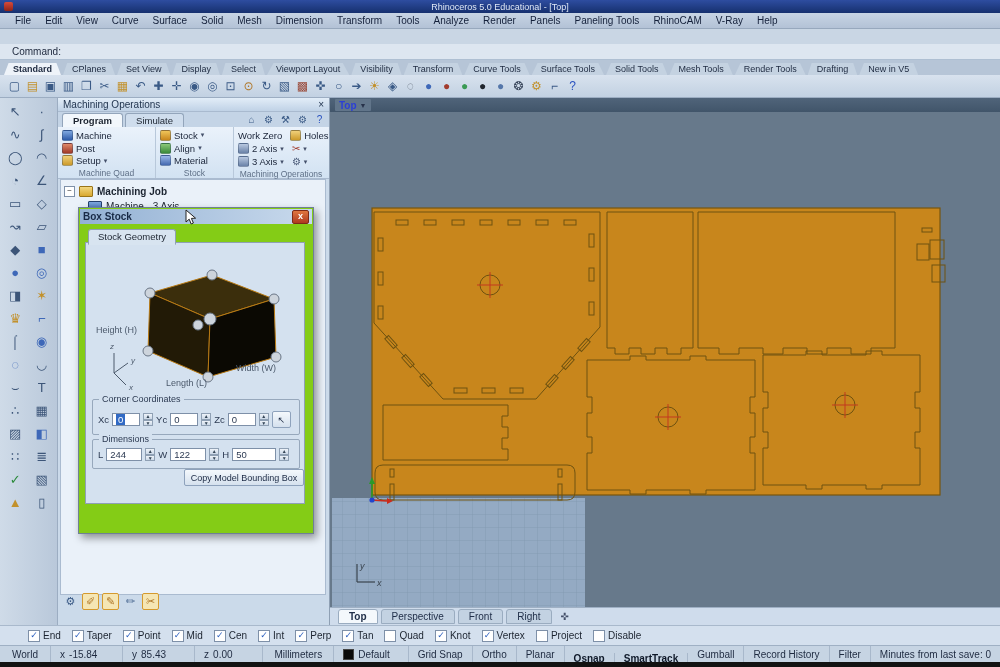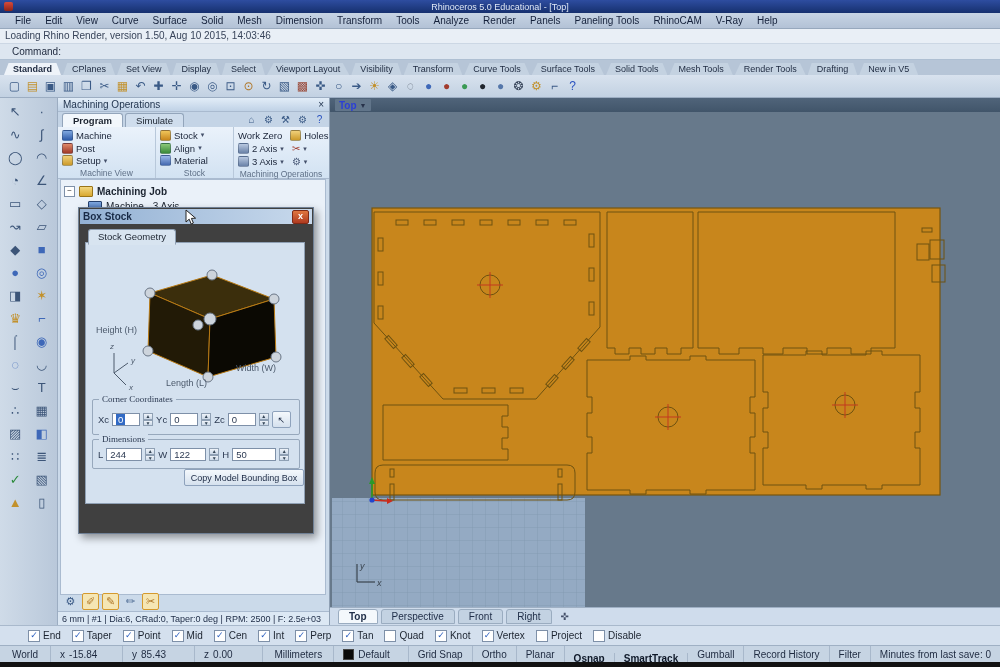--- a/index.html
+++ b/index.html
@@ -147,7 +147,6 @@
     <span class="menu-item">Help</span>
   </div>
 
-  <div id="cmd-history" class="abs">Loading Rhino Render, version 1.50, Aug 10 2015, 14:03:46</div>
   <div id="cmd-prompt" class="abs">Command:</div>
 
   <div id="tb-tabs" class="abs">

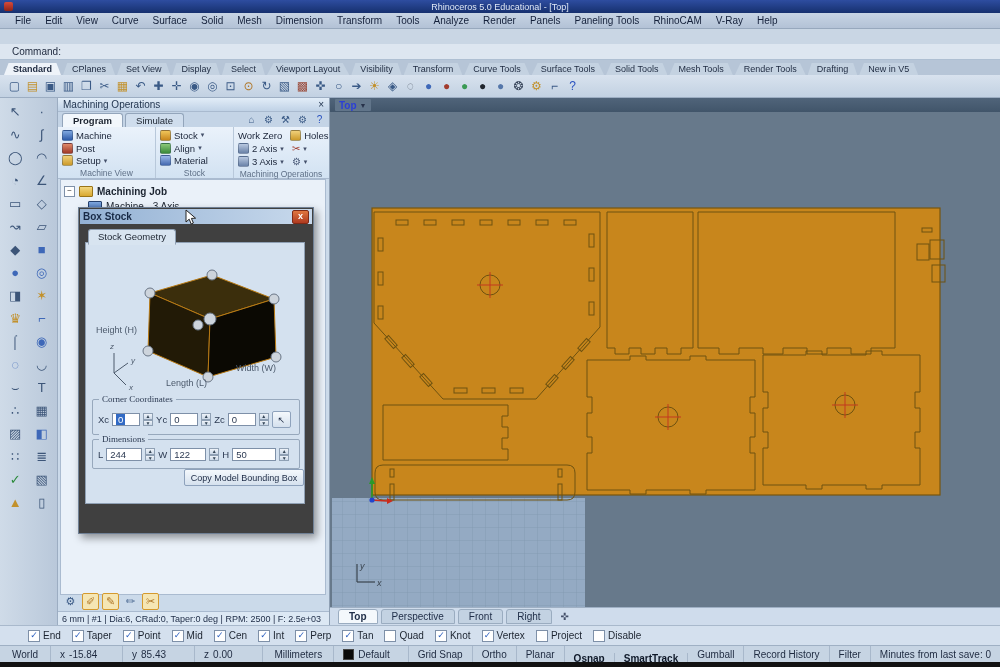--- a/index.html
+++ b/index.html
@@ -272,7 +272,7 @@
           <span>Setup</span>
           <span class="caret">▾</span>
         </div>
-        <div class="grp-label">Machine View</div>
+        <div class="grp-label">Machine Quad</div>
       </div>
       <div class="ribbon-col" style="width:78px">
         <div class="rbtn">

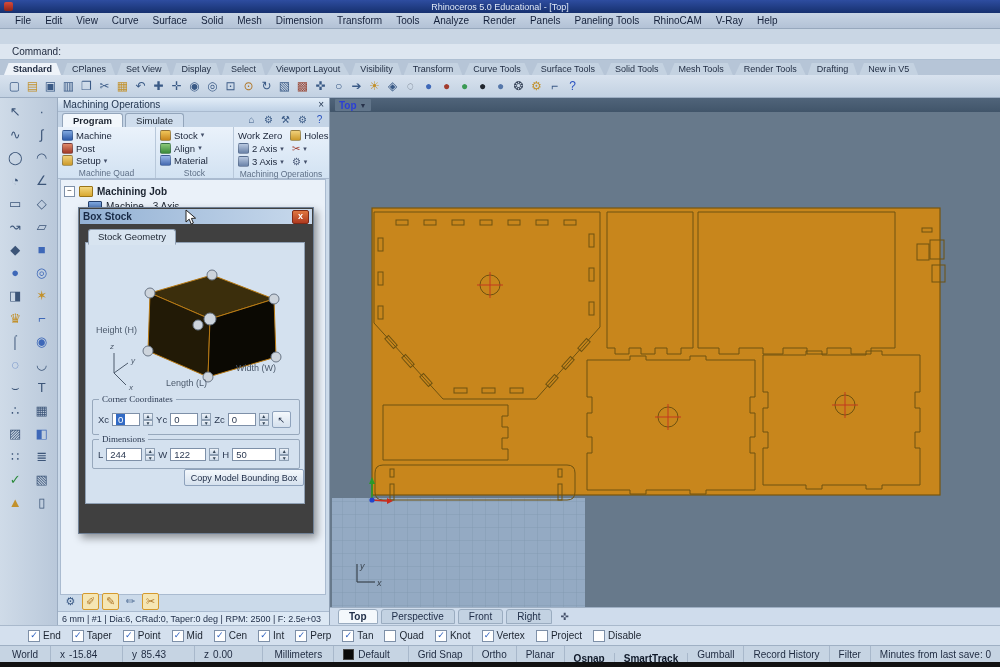--- a/index.html
+++ b/index.html
@@ -87,7 +87,7 @@
   .layer-chip{width:9px;height:9px;background:#0a0a0a;border:1px solid #444;}
   #bottom-sliver{left:0;top:662px;width:100%;height:5px;background:#121212;}
   
-  #dialog{left:78px;top:207px;width:234px;height:325px;background:#404040;border:1px solid #6f8095;
+  #dialog{left:78px;top:207px;width:234px;height:325px;background:#84cc16;border:1px solid #6f8095;
           box-shadow:3px 4px 8px rgba(0,0,0,.4);z-index:20;}
   #dlg-title{position:absolute;left:1px;top:1px;right:1px;height:15px;background:linear-gradient(90deg,#93b1d4,#c8d9ec);
              display:flex;align-items:center;justify-content:space-between;padding:0 3px;font-weight:bold;color:#182a46;}

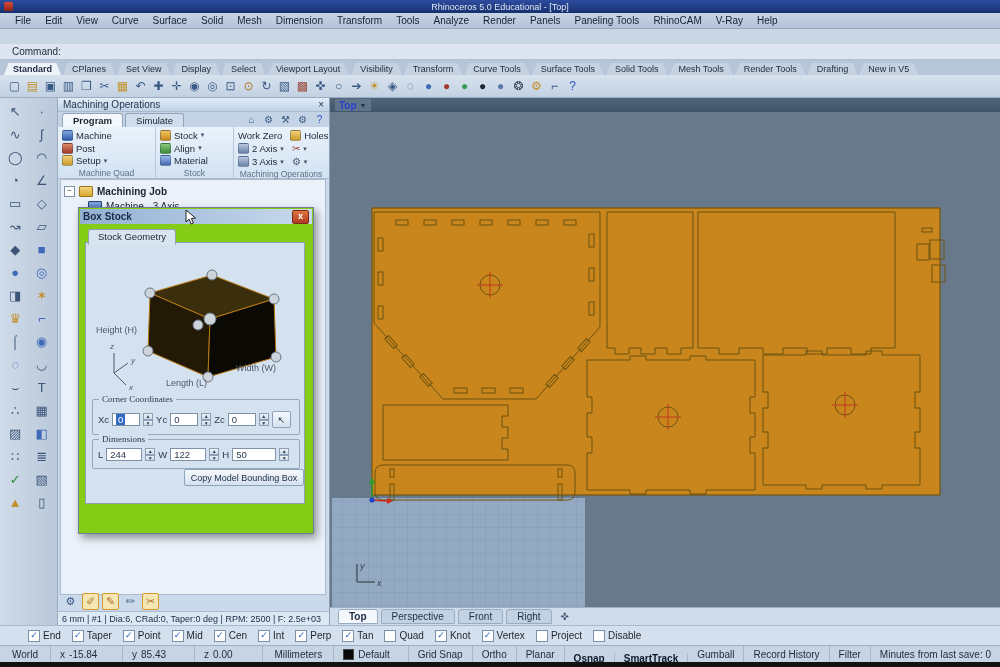--- a/index.html
+++ b/index.html
@@ -99,7 +99,7 @@
   #dlg-graphic{position:absolute;left:2px;top:2px;width:214px;height:146px;}
   .dlg-lab{position:absolute;font-size:9px;color:#4c5a6c;}
   .dlg-group{position:absolute;border:1px solid #97a8bc;border-radius:2px;}
-  .dlg-legend{position:absolute;top:-6px;left:6px;background:#d4e1ef;padding:0 3px;font-size:9px;color:#2c3a52;font-family:Liberation Serif, serif;}
+  .dlg-legend{position:absolute;top:-6px;left:6px;background:#d4e1ef;padding:0 3px;font-size:9px;color:#2c3a52;}
   .frow{position:absolute;display:flex;align-items:center;gap:3px;font-size:9.5px;color:#2c3a52;}
   .fld{height:13px;background:#fff;border:1px solid #7e90a8;display:flex;align-items:center;padding:0 3px;box-sizing:border-box;font-size:9.5px;}
   .sel{background:#316ac5;color:#fff;padding:0 2px;}

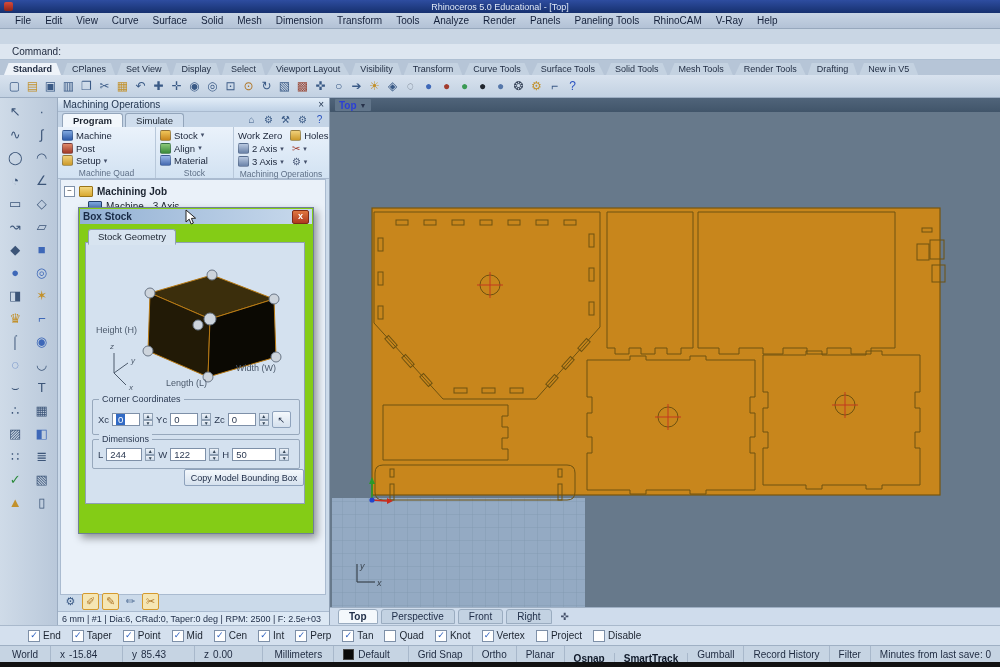--- a/index.html
+++ b/index.html
@@ -345,7 +345,6 @@
         <span class="cam-ficon" style="color: rgb(58, 90, 134);">✏</span>
         <span class="cam-ficon pressed" style="color: rgb(176, 120, 42);">✂</span>
       </div>
-    <div id="cam-toolinfo">6 mm | #1 | Dia:6, CRad:0, Taper:0 deg | RPM: 2500 | F: 2.5e+03</div>
   </div>
 
   <div id="viewport" class="abs">

